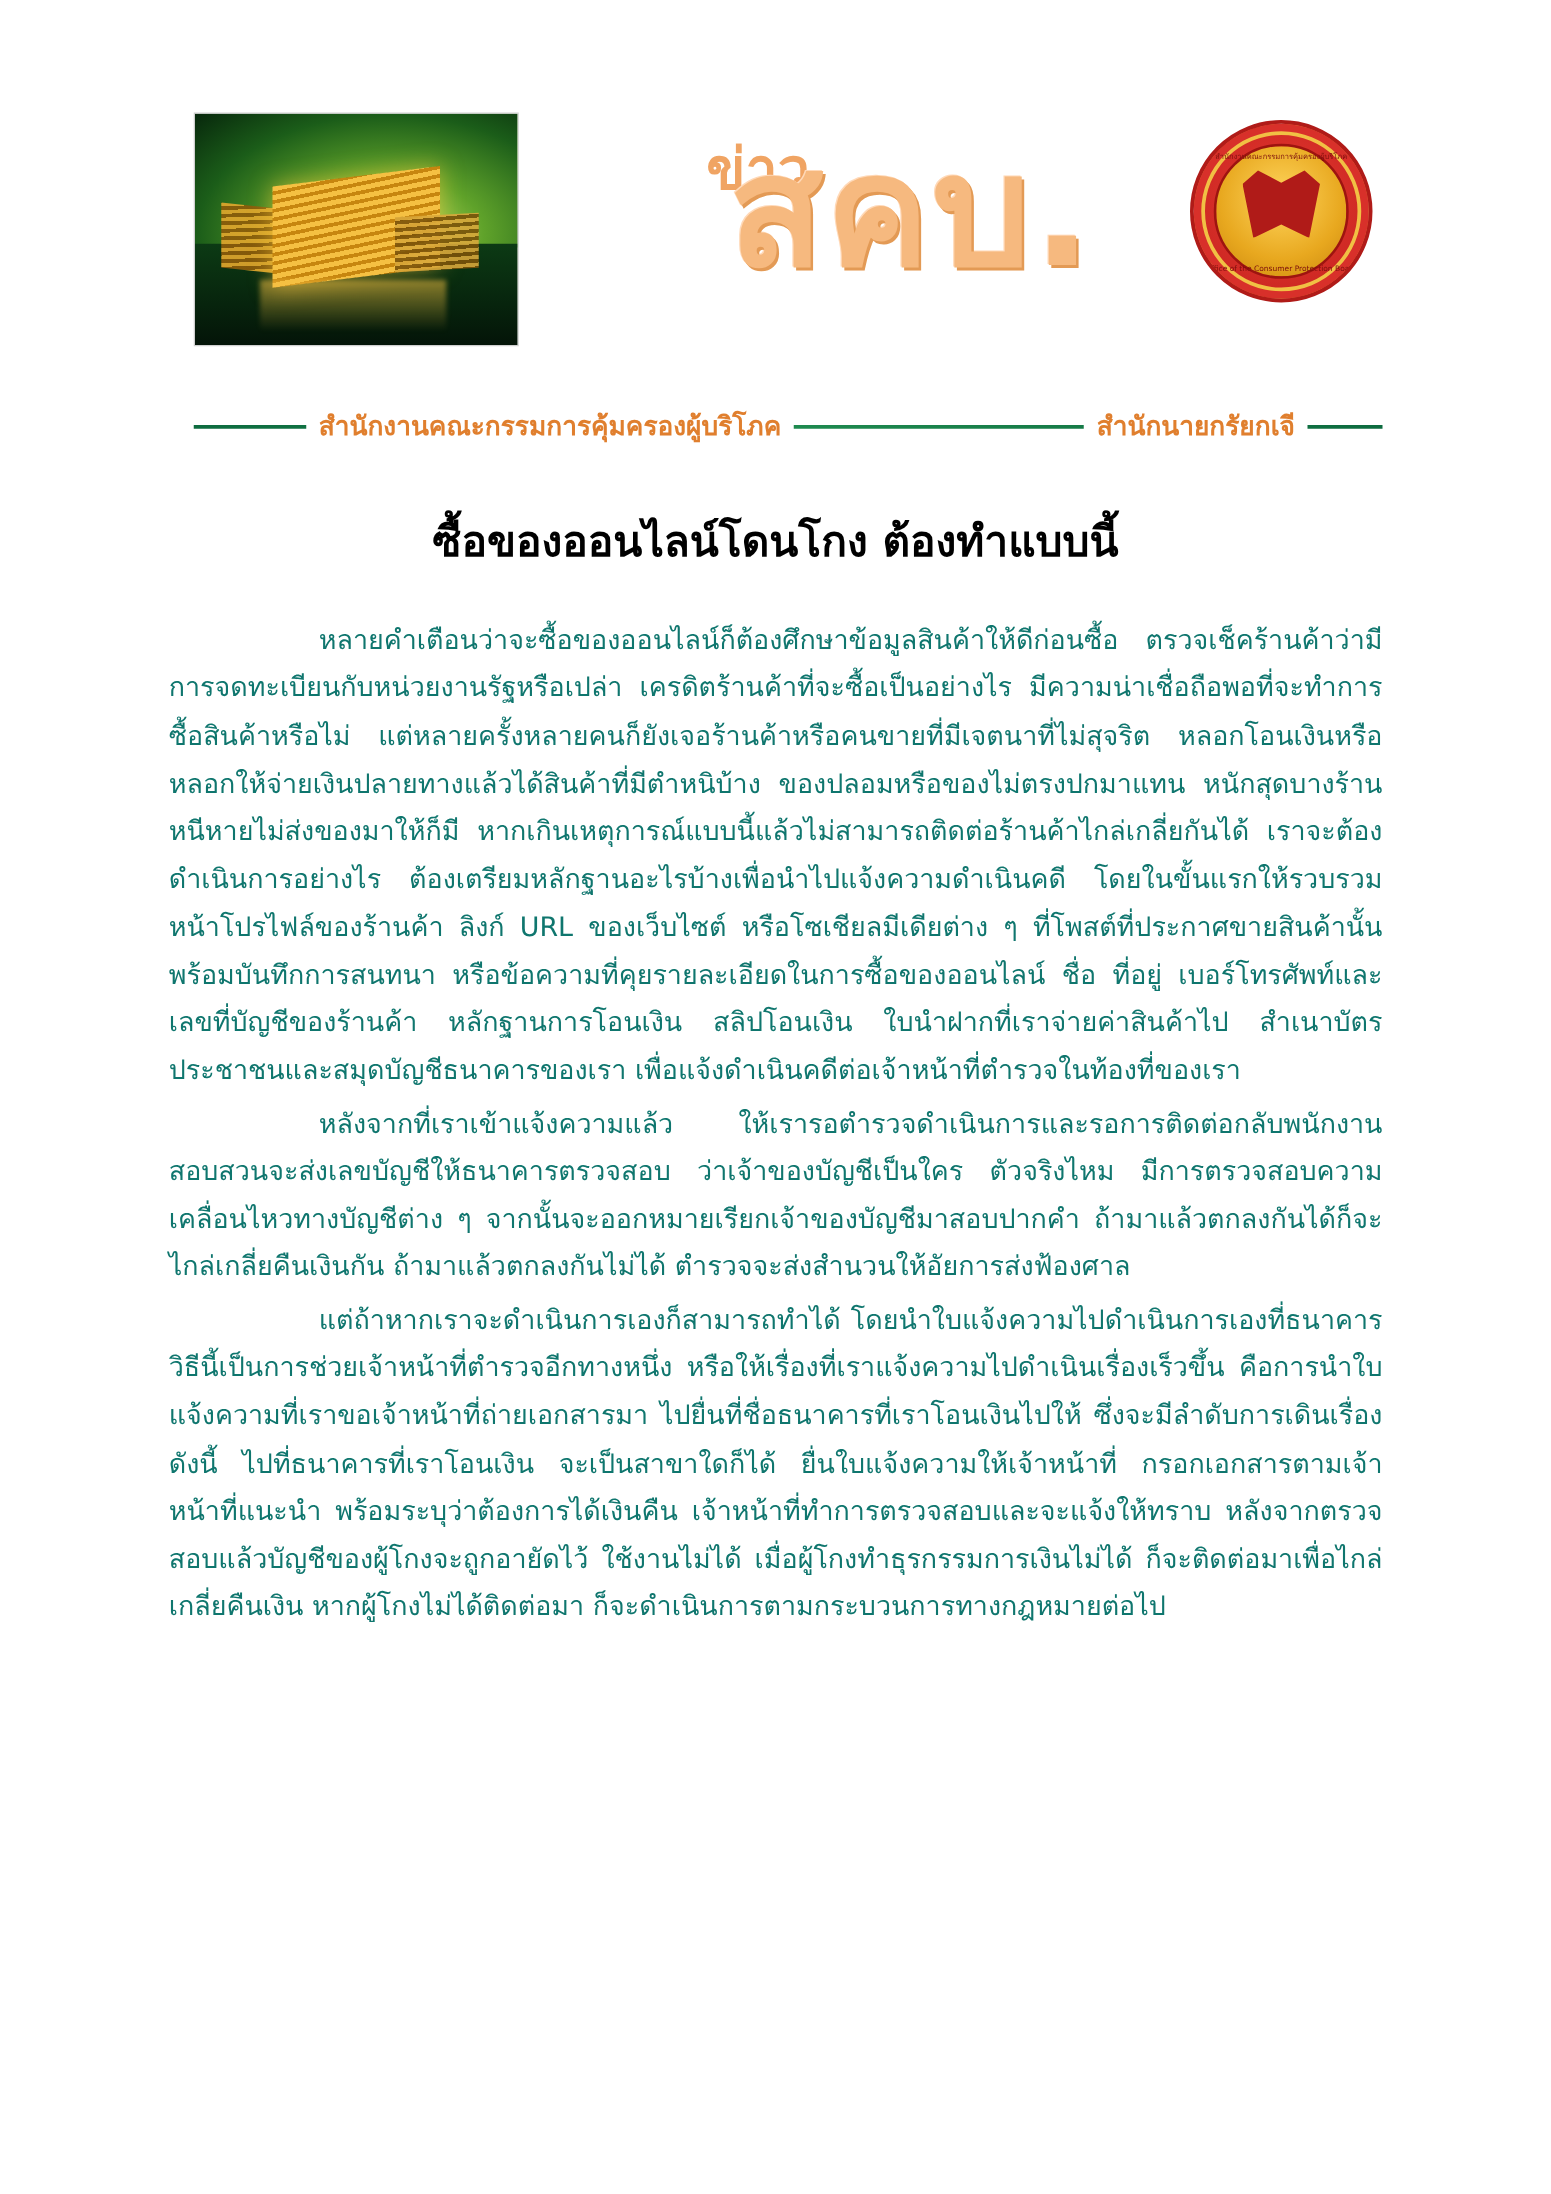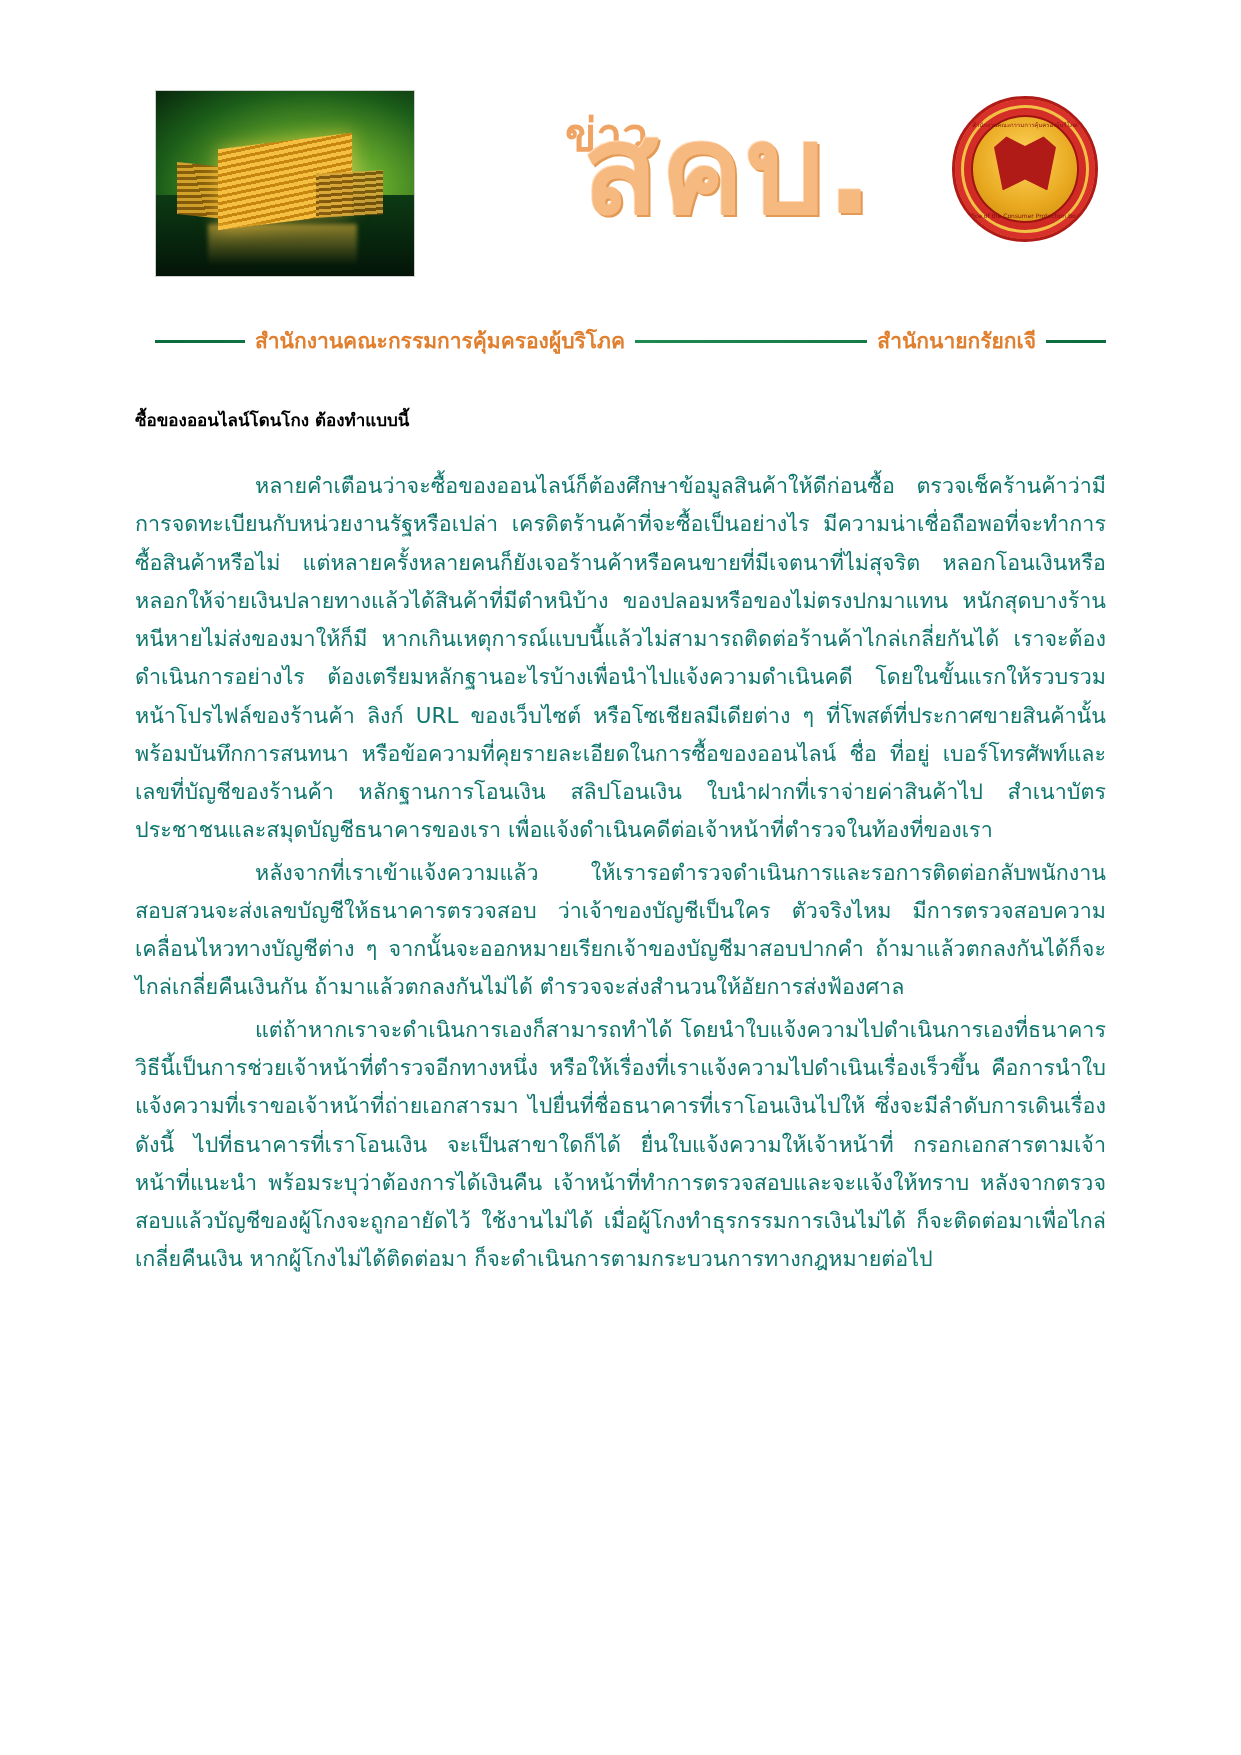--- a/index.html
+++ b/index.html
@@ -184,8 +184,8 @@
 
   
   .doc-title {
-    text-align: left;
-    font-size: 17px;
+    text-align: center;
+    font-size: 34px;
     font-weight: bold;
     margin: 48px 0 34px 0;
     font-family: "DejaVu Sans", sans-serif;

